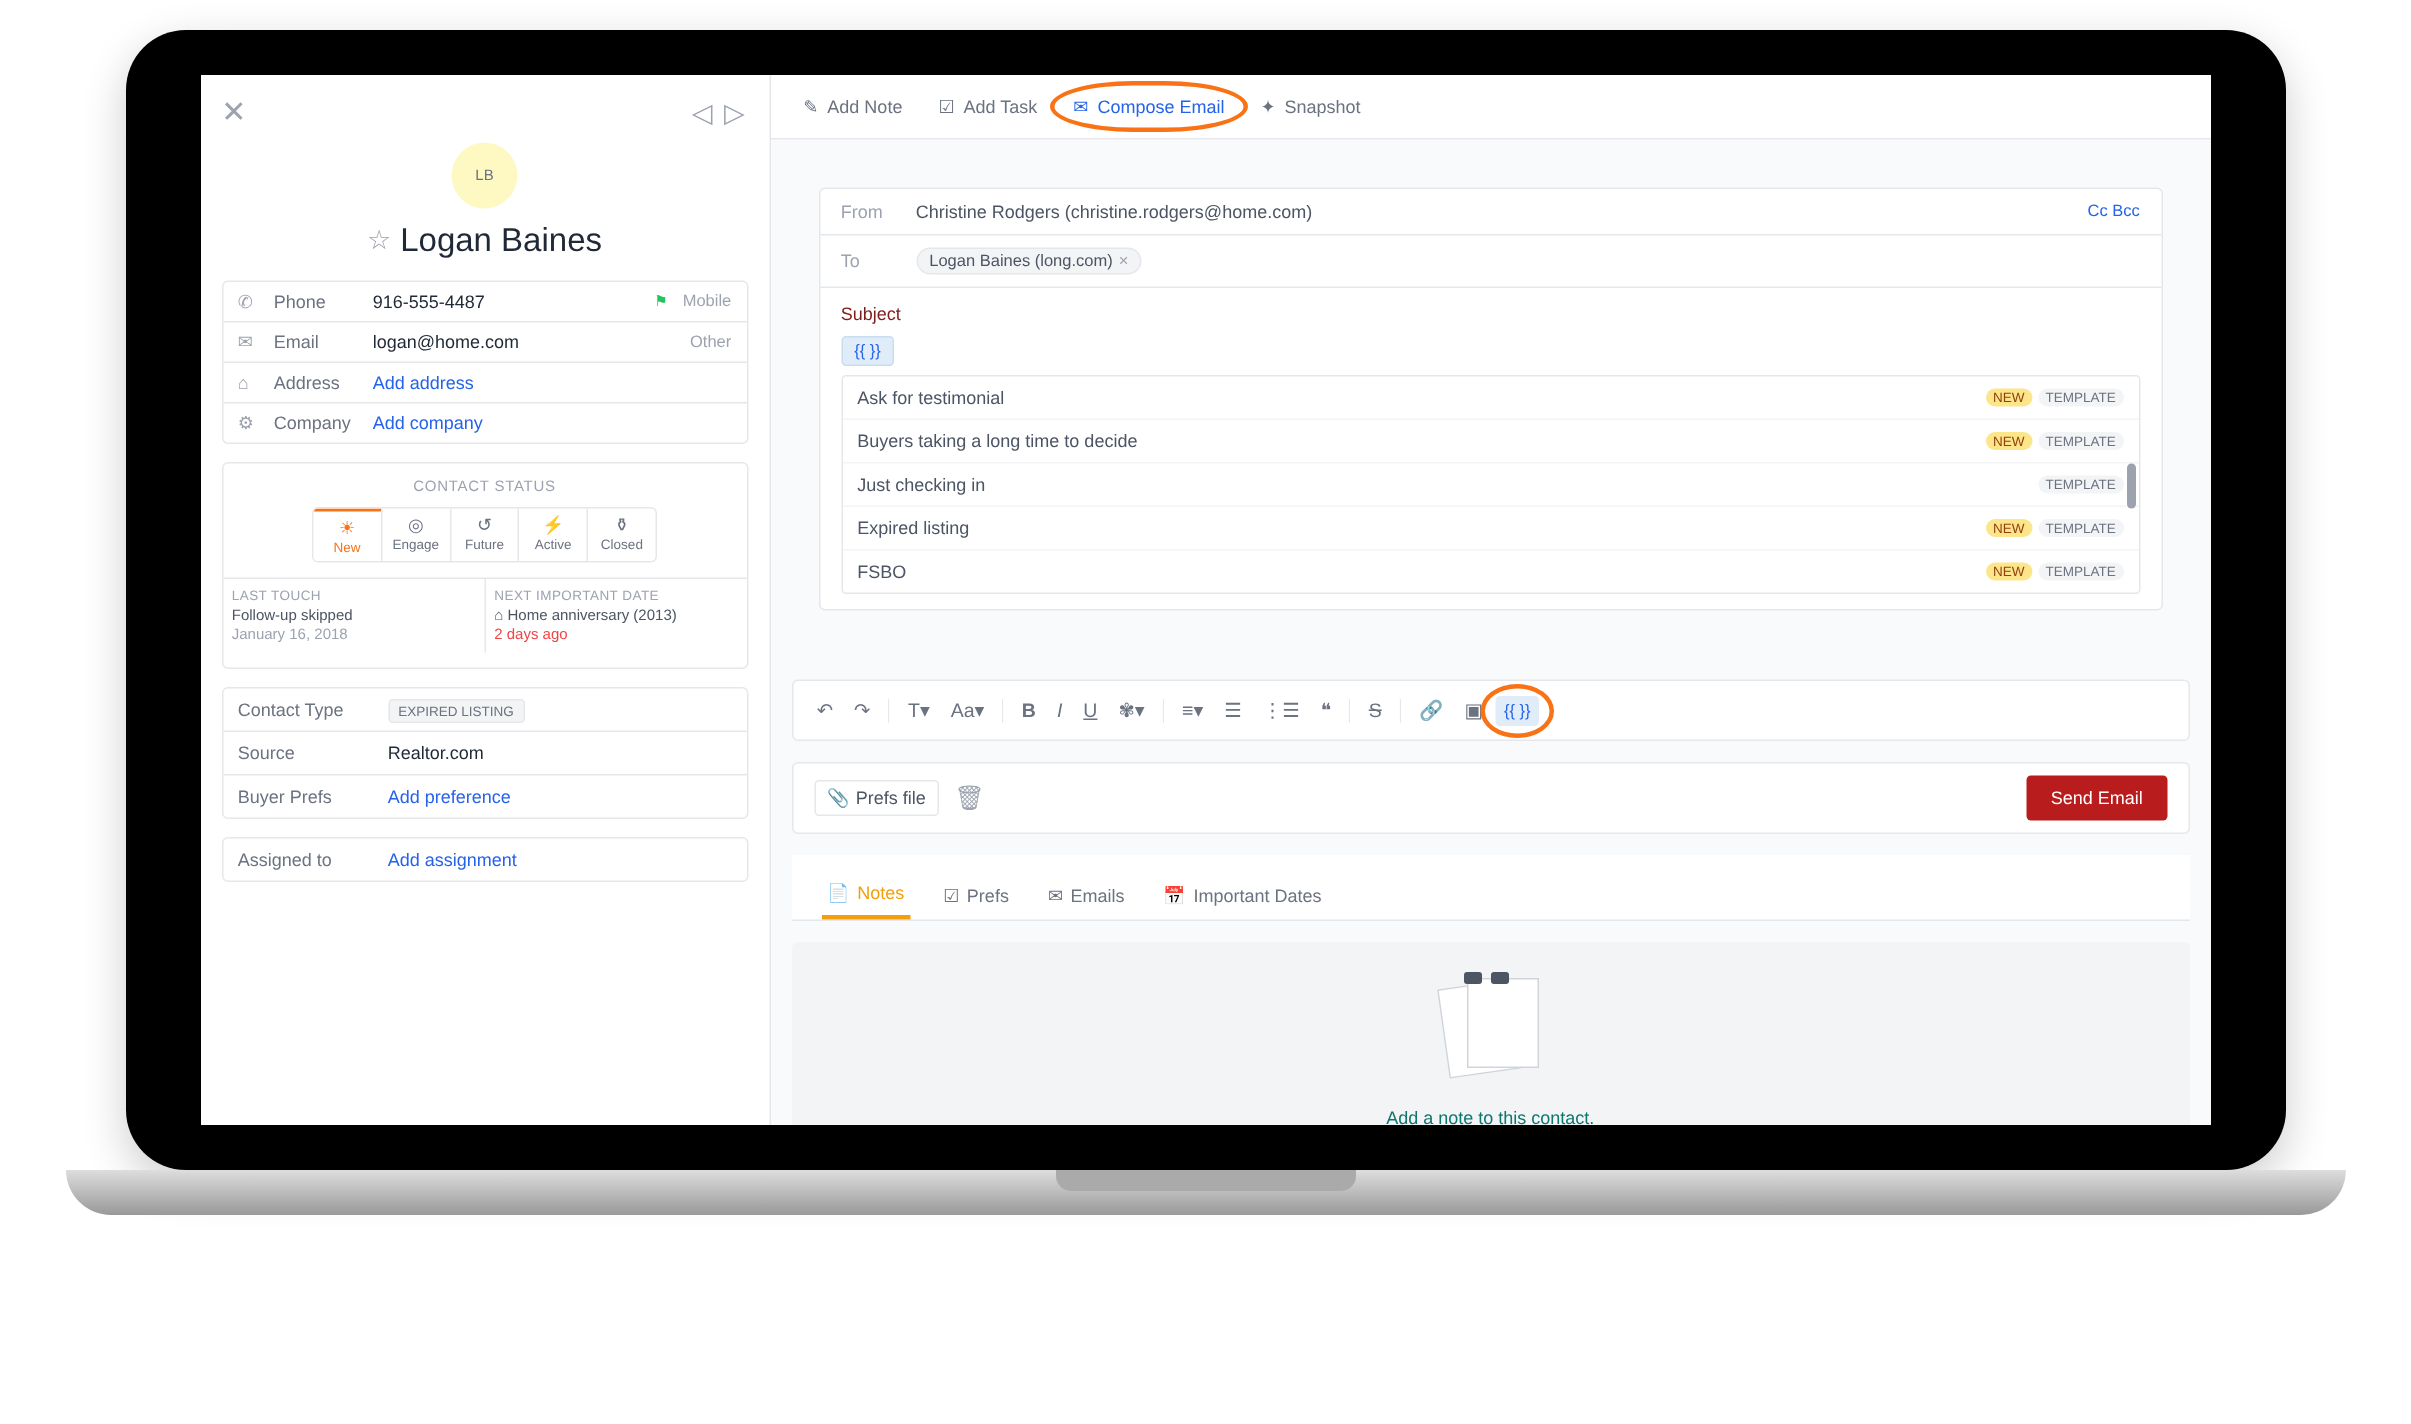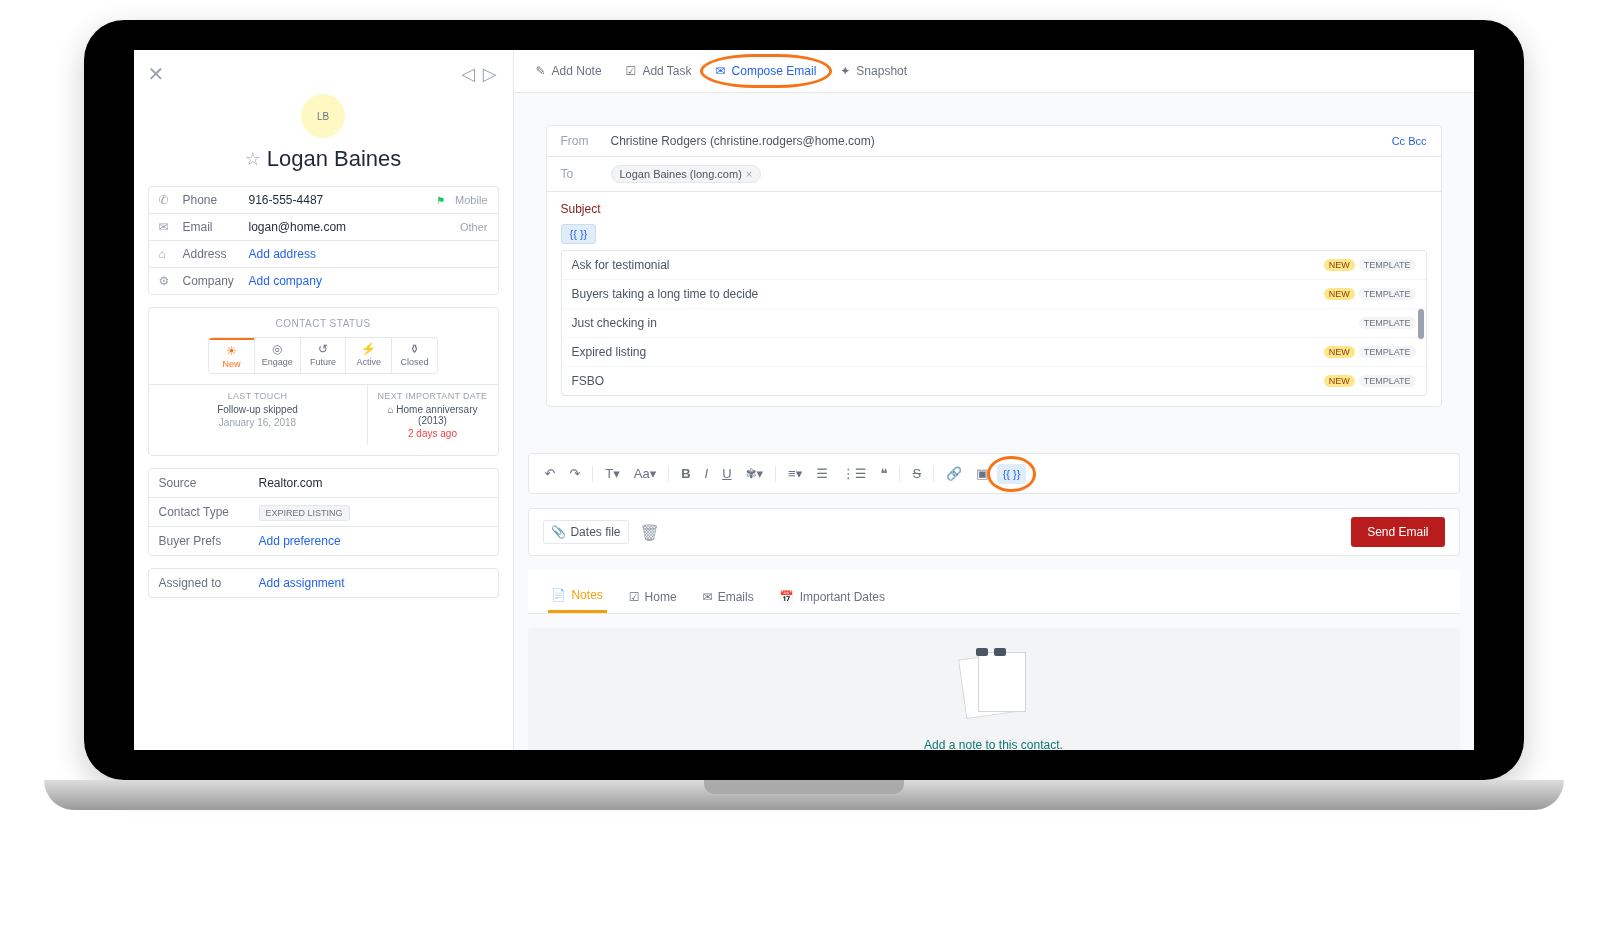--- a/index.html
+++ b/index.html
@@ -40,7 +40,7 @@
   .status-btn.active{background:#fff;color:#f97316;border-top:2px solid #f97316;}
   .status-btn .i{display:block;font-size:12px;margin-bottom:1px;}
   .touch-row{display:flex;border-top:1px solid #e5e7eb;margin:0 -10px;}
-  .touch{flex:1;text-align:center;padding:6px;border-left:1px solid #e5e7eb;font-size:10px;margin-left:44px;}
+  .touch{flex:1;padding:6px;border-left:1px solid #e5e7eb;font-size:10px;}
   .touch:first-child{border-left:none;}
   .touch .h{color:#9ca3af;font-size:9px;letter-spacing:.3px;}
   .touch .v{color:#4b5563;margin-top:3px;}

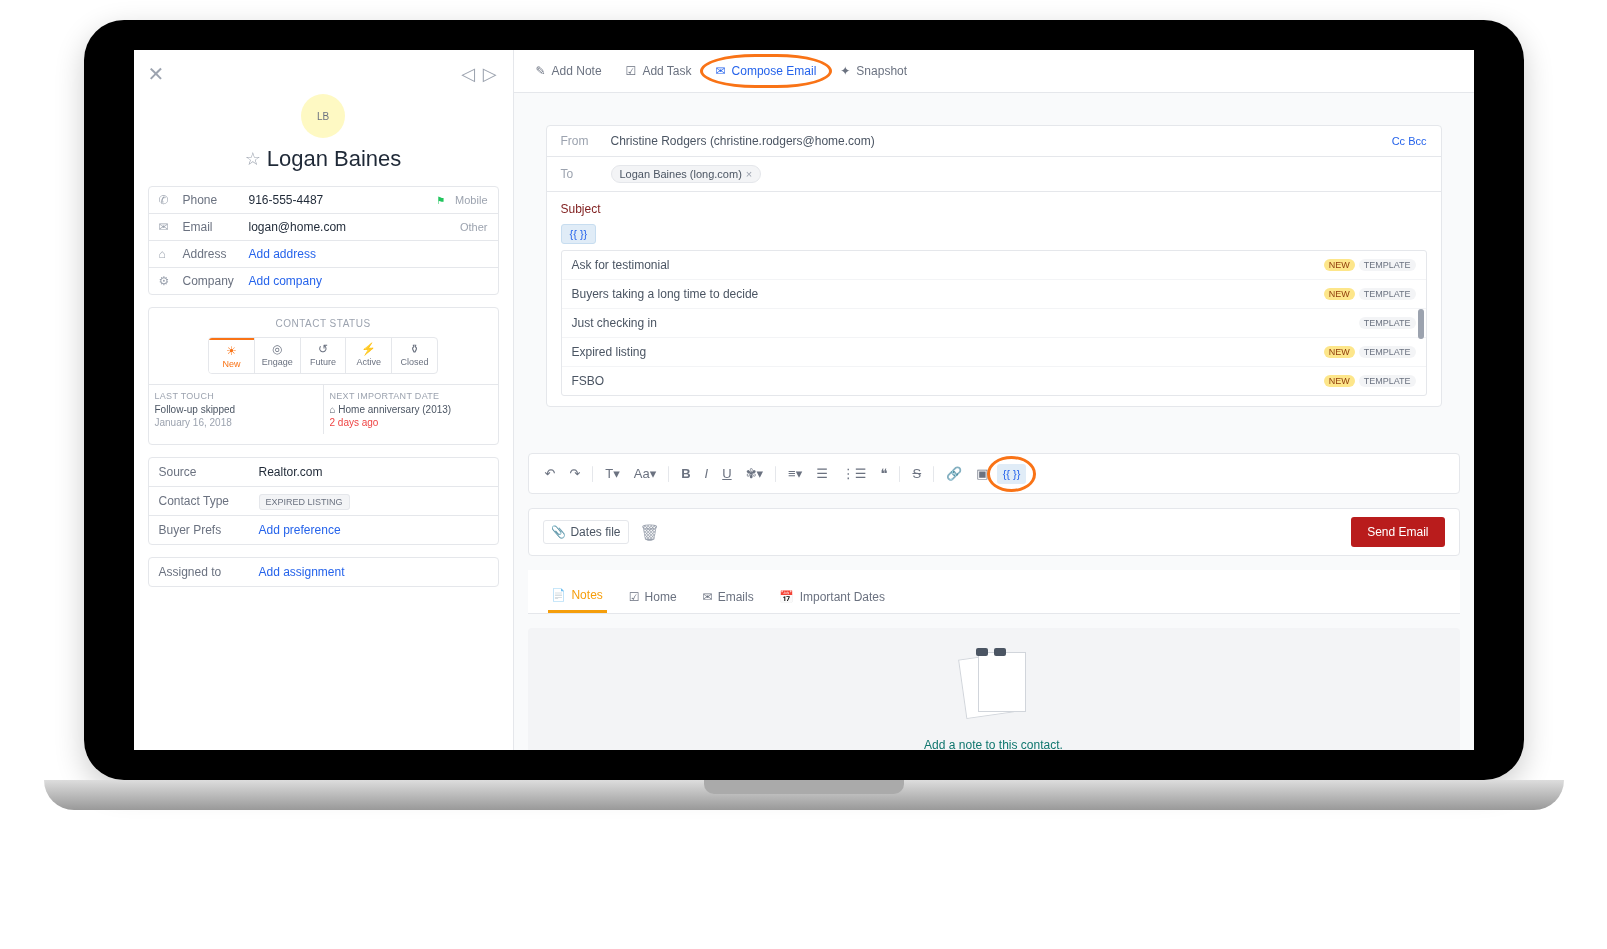--- a/index.html
+++ b/index.html
@@ -175,12 +175,12 @@
 
     <div class="card">
       <div class="kv">
+              <span class="k">Contact Type</span>
+              <span class="v"><span class="badge">EXPIRED LISTING</span></span>
+            </div>
+      <div class="kv">
               <span class="k">Source</span>
               <span class="v">Realtor.com</span>
-            </div>
-      <div class="kv">
-              <span class="k">Contact Type</span>
-              <span class="v"><span class="badge">EXPIRED LISTING</span></span>
             </div>
       <div class="kv">
               <span class="k">Buyer Prefs</span>

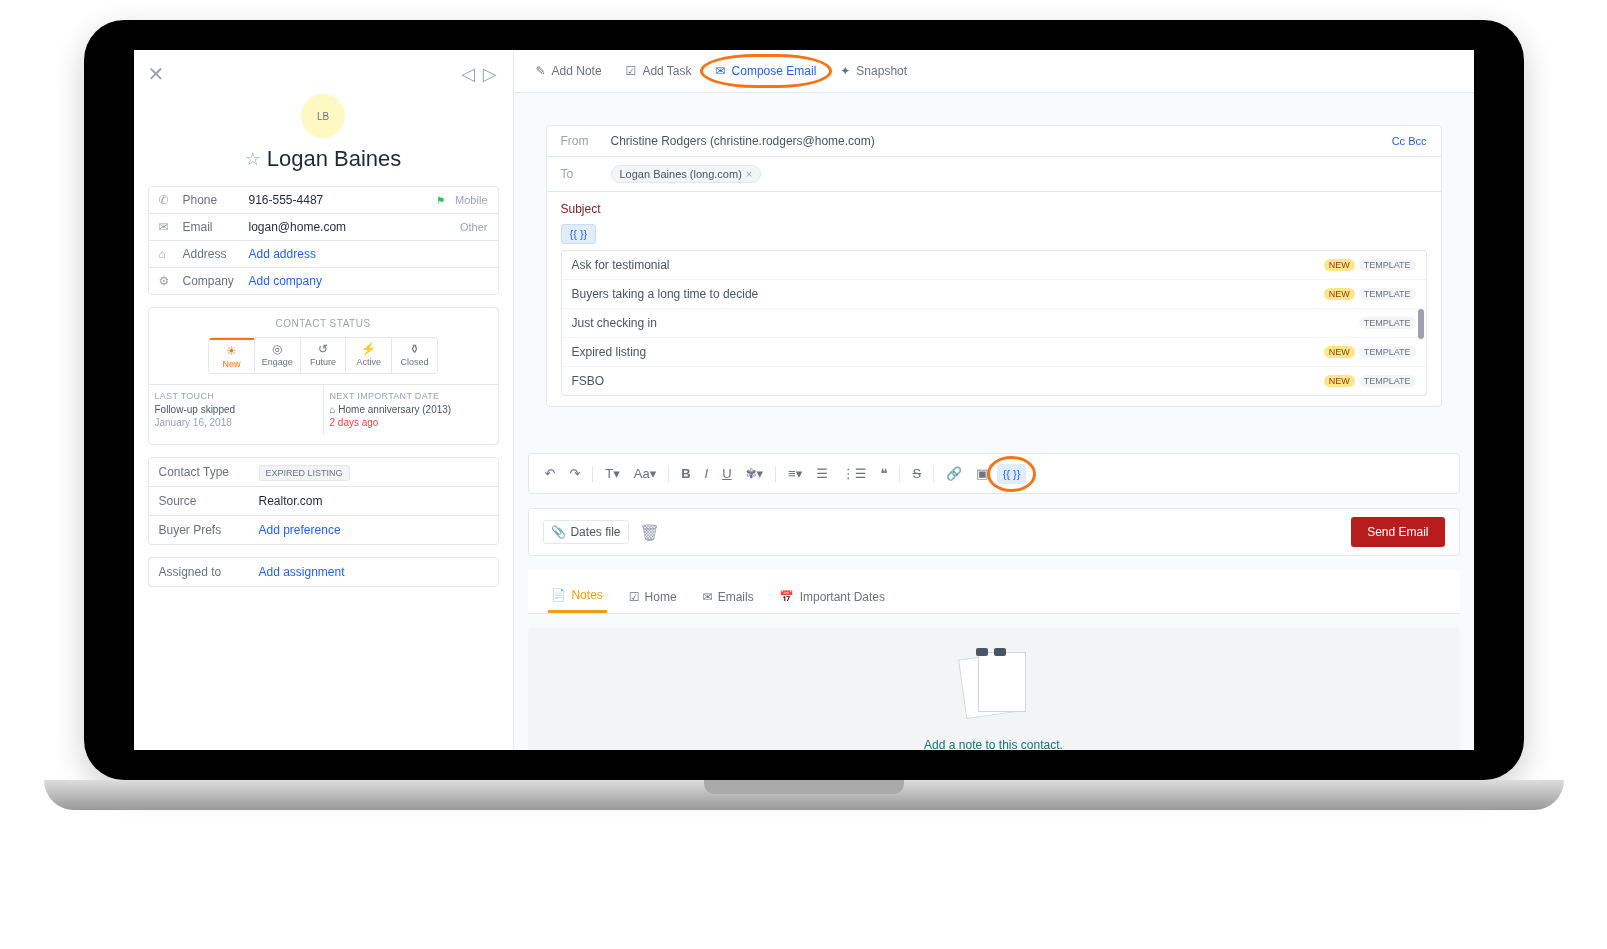--- a/index.html
+++ b/index.html
@@ -287,7 +287,7 @@
     <div class="sendbar">
       <span class="attach">
               <span>📎</span>
-              <span>Dates file</span>
+              <span>Prefs file</span>
             </span>
       <span class="trash">🗑</span>
       <button class="send">Send Email</button>

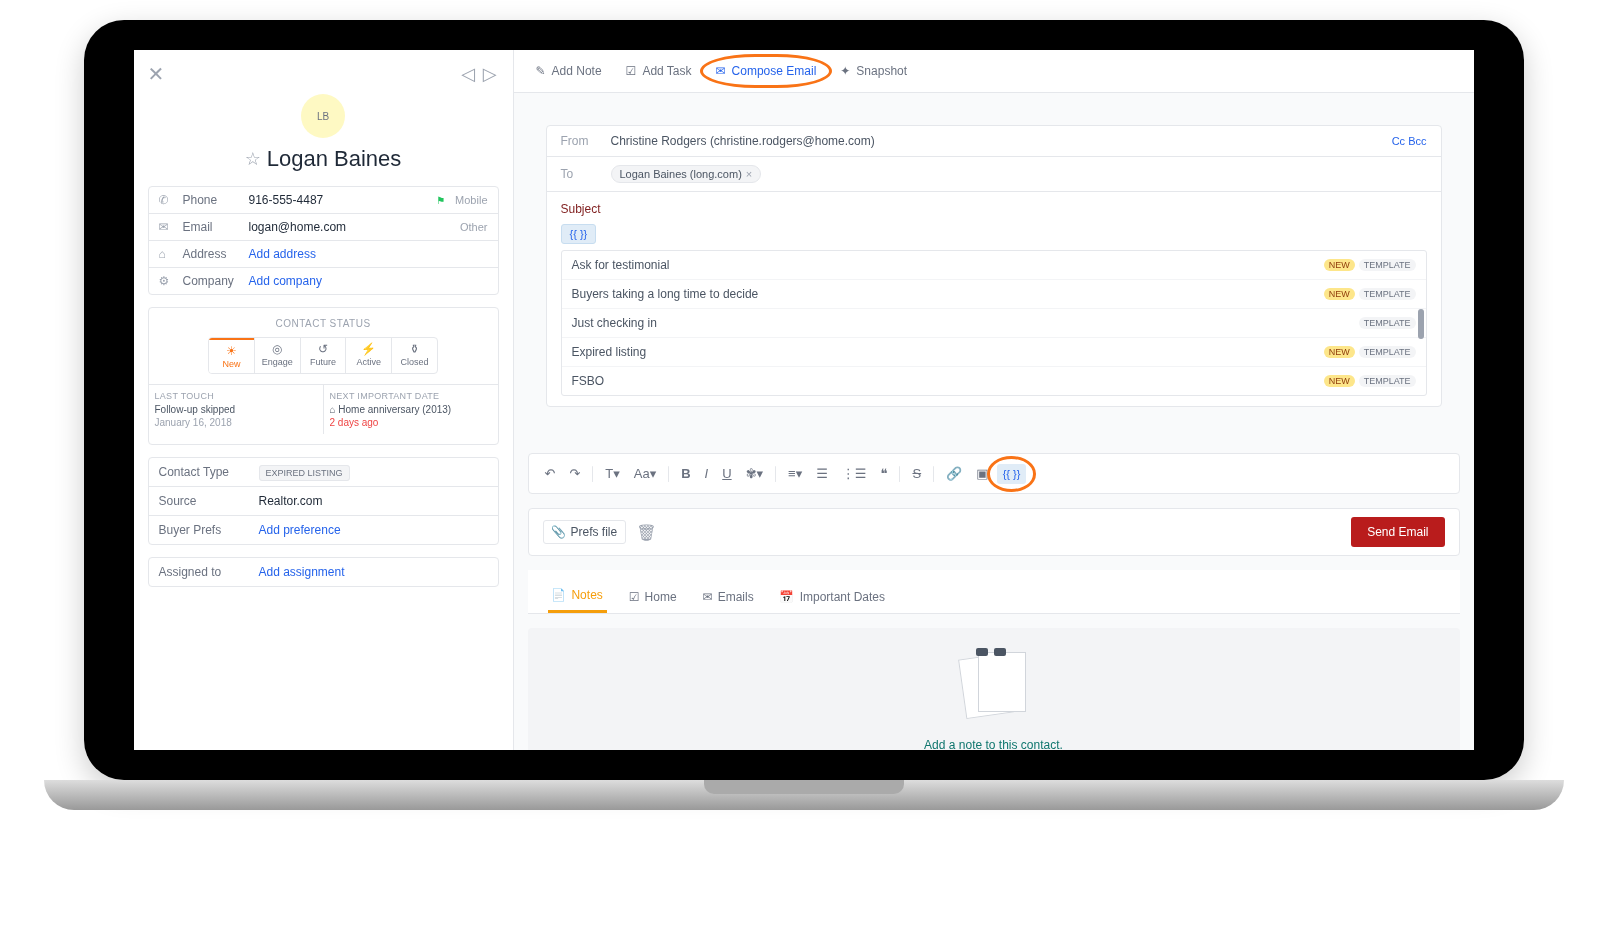--- a/index.html
+++ b/index.html
@@ -295,7 +295,7 @@
 
     <div class="tabs">
       <div class="tab active">📄 <span>Notes</span></div>
-      <div class="tab">☑ <span>Home</span></div>
+      <div class="tab">☑ <span>Prefs</span></div>
       <div class="tab">✉ <span>Emails</span></div>
       <div class="tab">📅 <span>Important Dates</span></div>
     </div>

